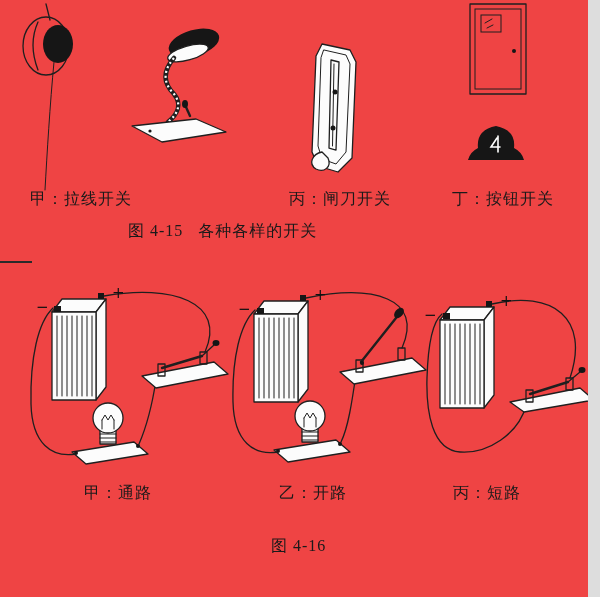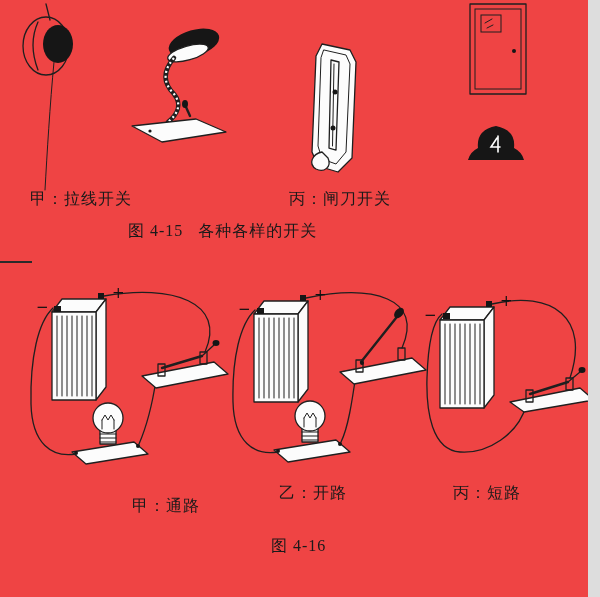--- a/index.html
+++ b/index.html
@@ -96,6 +96,7 @@
 
   <span class="label" style="left:30px;  top:189px;">甲：拉线开关</span>
   <span class="label" style="left:289px; top:189px;">丙：闸刀开关</span>
+  <span class="label" style="left:452px; top:189px;">丁：按钮开关</span>
 
   <div class="caption" style="left:128px; top:221px;text-align:right;">图 4-15   各种各样的开关</div>
 

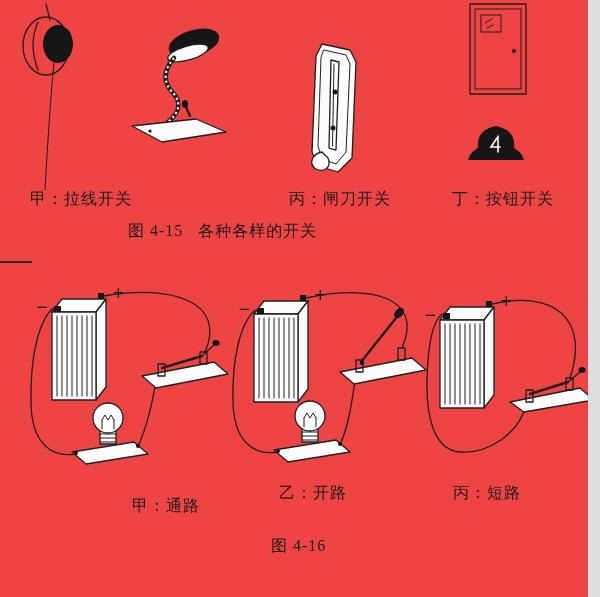--- a/index.html
+++ b/index.html
@@ -191,7 +191,7 @@
     </g>
   </svg>
 
-  <span class="label" style="left:84px;  top:496px;margin-left:48px;">甲：通路</span>
+  <span class="label" style="left:84px;  top:483px;">甲：通路</span>
   <span class="label" style="left:279px; top:483px;">乙：开路</span>
   <span class="label" style="left:453px; top:483px;">丙：短路</span>
 

